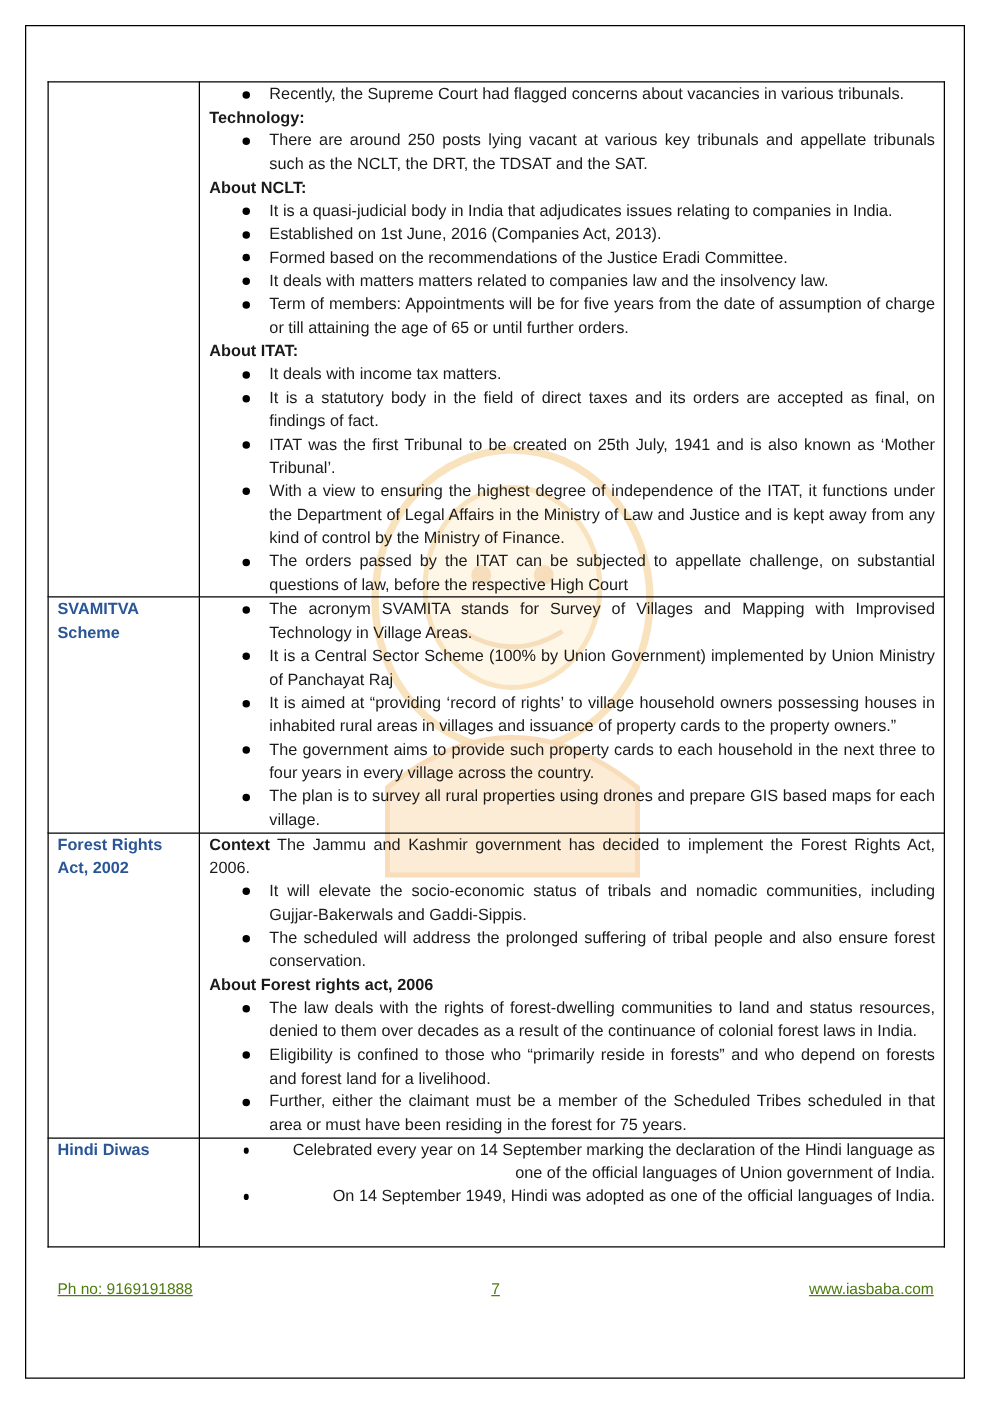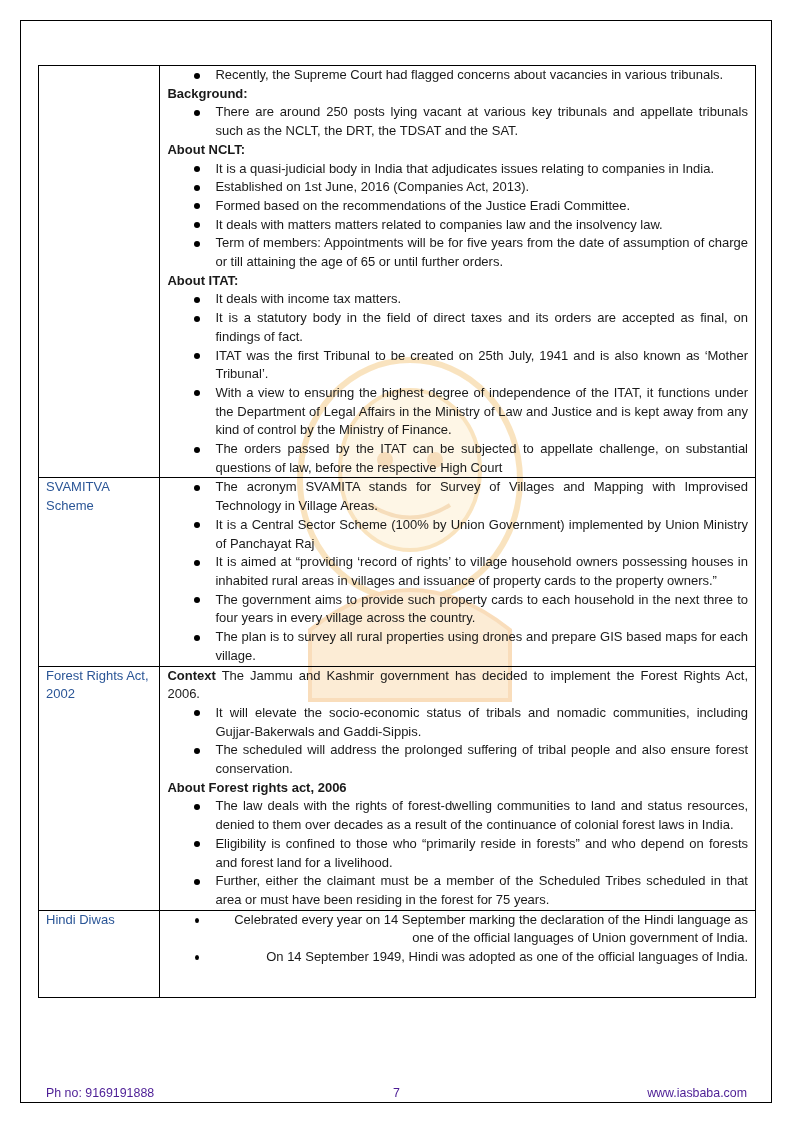--- a/index.html
+++ b/index.html
@@ -42,7 +42,7 @@
           <ul>
             <li>Recently, the Supreme Court had flagged concerns about vacancies in various tribunals.</li>
           </ul>
-          <div class="heading">Background:</div>
+          <div class="heading">Technology:</div>
           <ul>
             <li>There are around 250 posts lying vacant at various key tribunals and appellate tribunals such as the NCLT, the DRT, the TDSAT and the SAT.</li>
           </ul>

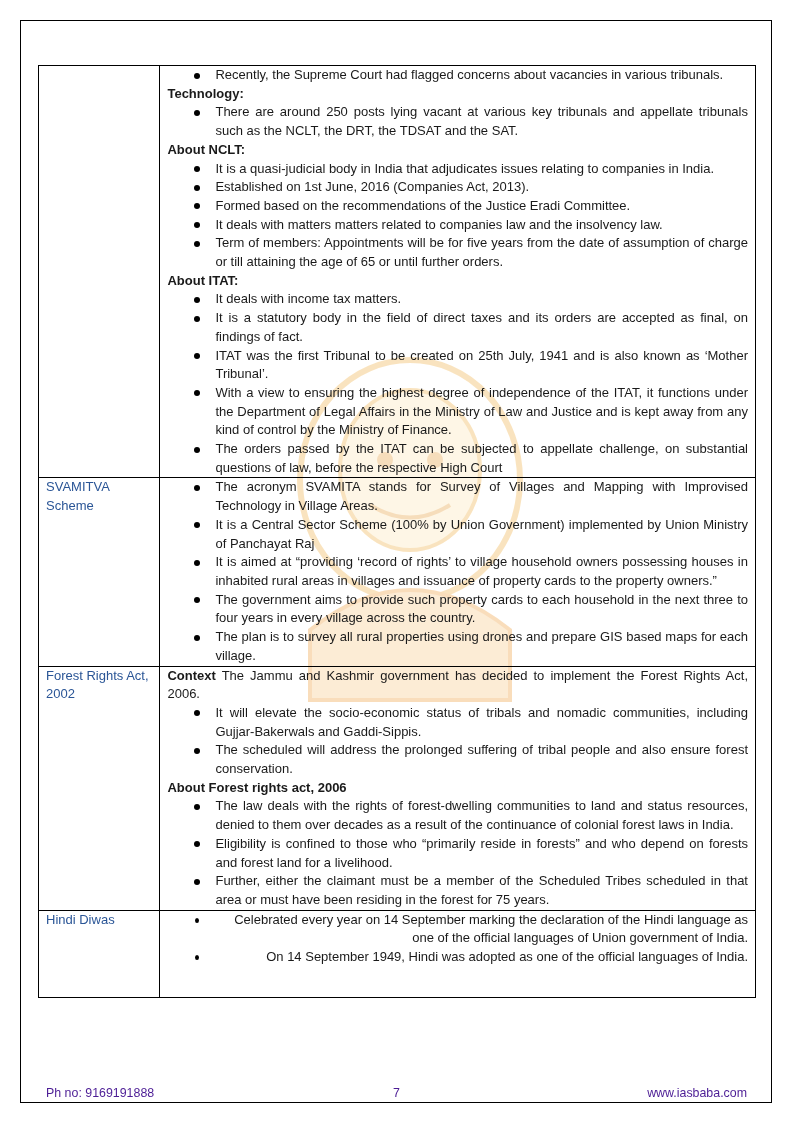--- a/index.html
+++ b/index.html
@@ -11,7 +11,7 @@
   table.content { position:absolute; left:38px; top:65px; width:718px; border-collapse:collapse;
                   font-size:13px; line-height:18.7px; }
   table.content td { border:1px solid #000; vertical-align:top; padding:0 7px 0 7px; }
-  td.topic { width:108px; color:#2a5596; font-weight:normal; padding-top:3px; }
+  td.topic { width:108px; color:#2a5596; font-weight:bold; padding-top:3px; }
   td.body { width:596px; text-align:justify; }
   .heading { font-weight:bold; }
   ul { margin:0; padding:0 0 0 48px; list-style:none; }

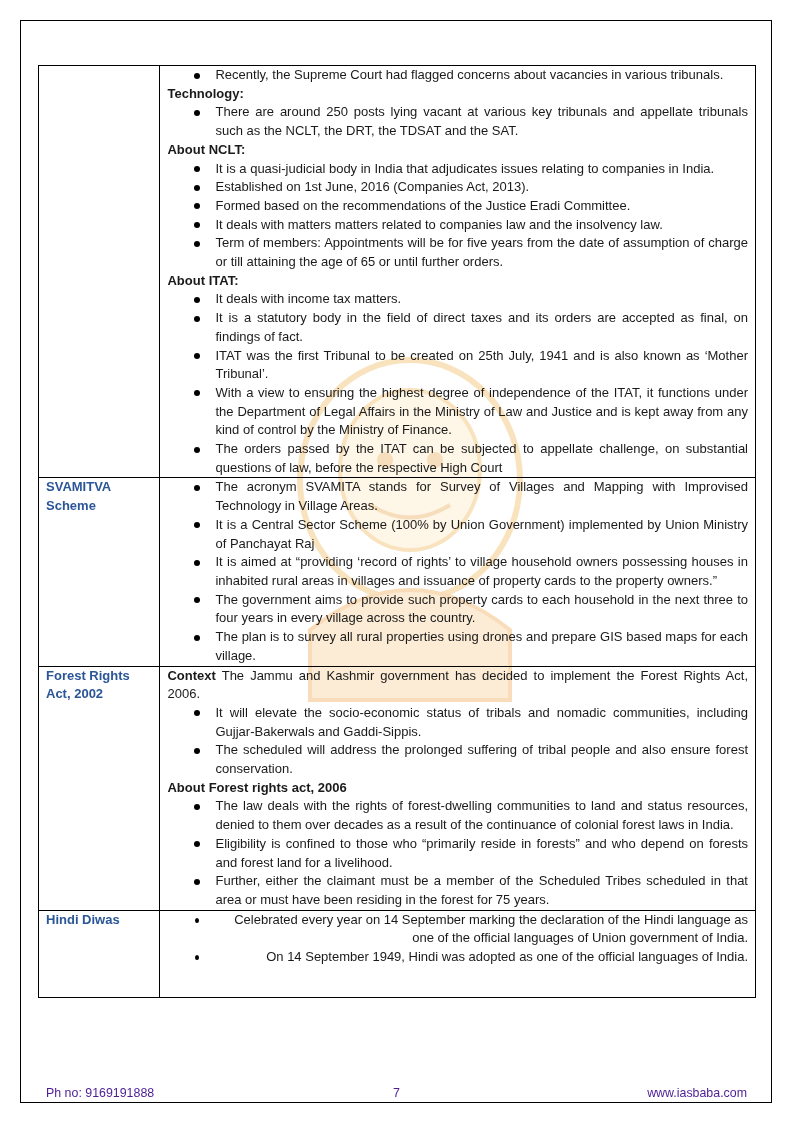--- a/index.html
+++ b/index.html
@@ -18,7 +18,7 @@
   ul li { position:relative; }
   ul li::before { content:""; position:absolute; left:-21px; top:6.5px; width:6px; height:6px; border-radius:50%; background:#000; }
   ul.small li::before { width:4px; height:5px; left:-20px; top:7px; }
-  .footer { position:absolute; top:1086px; font-size:12.4px; color:#4c1d95; }
+  .footer { position:absolute; top:1024px; font-size:12.4px; color:#4d7c0f;text-decoration:underline; }
 </style>
 </head>
 <body>

